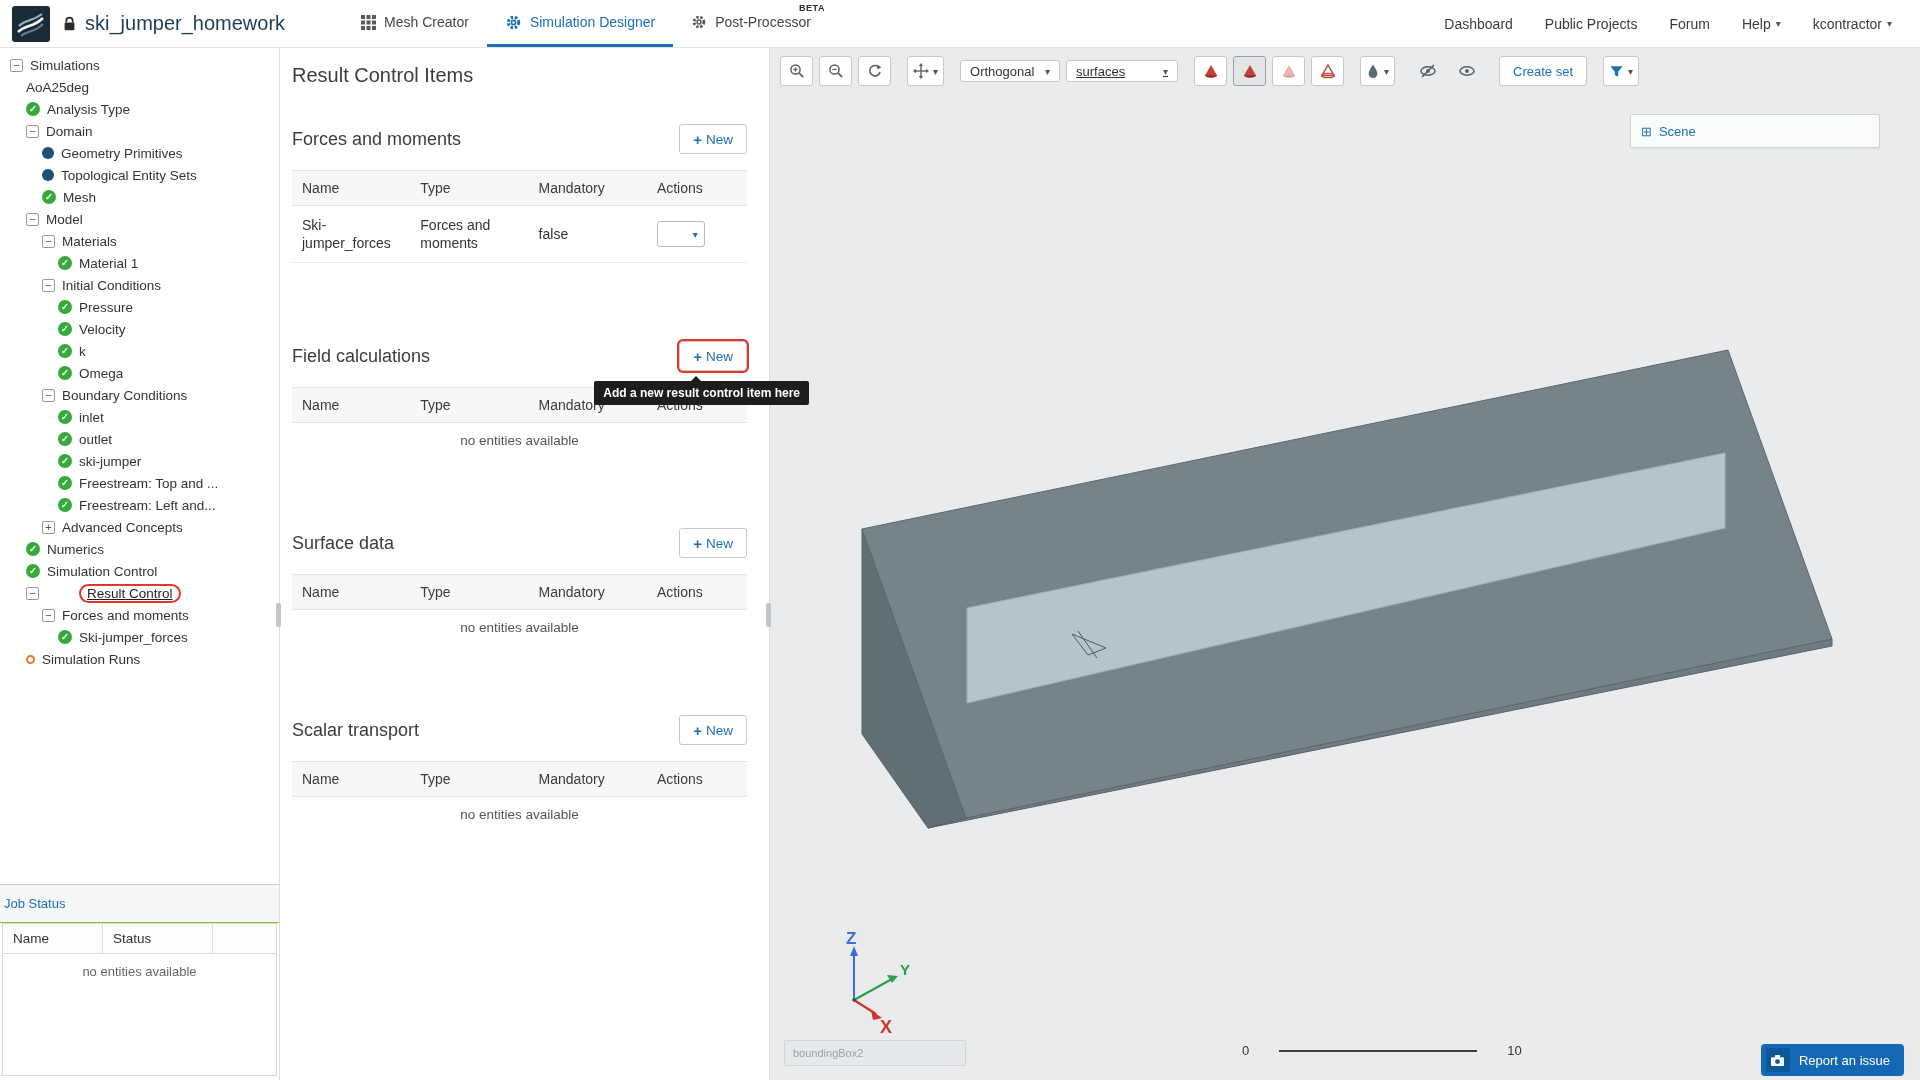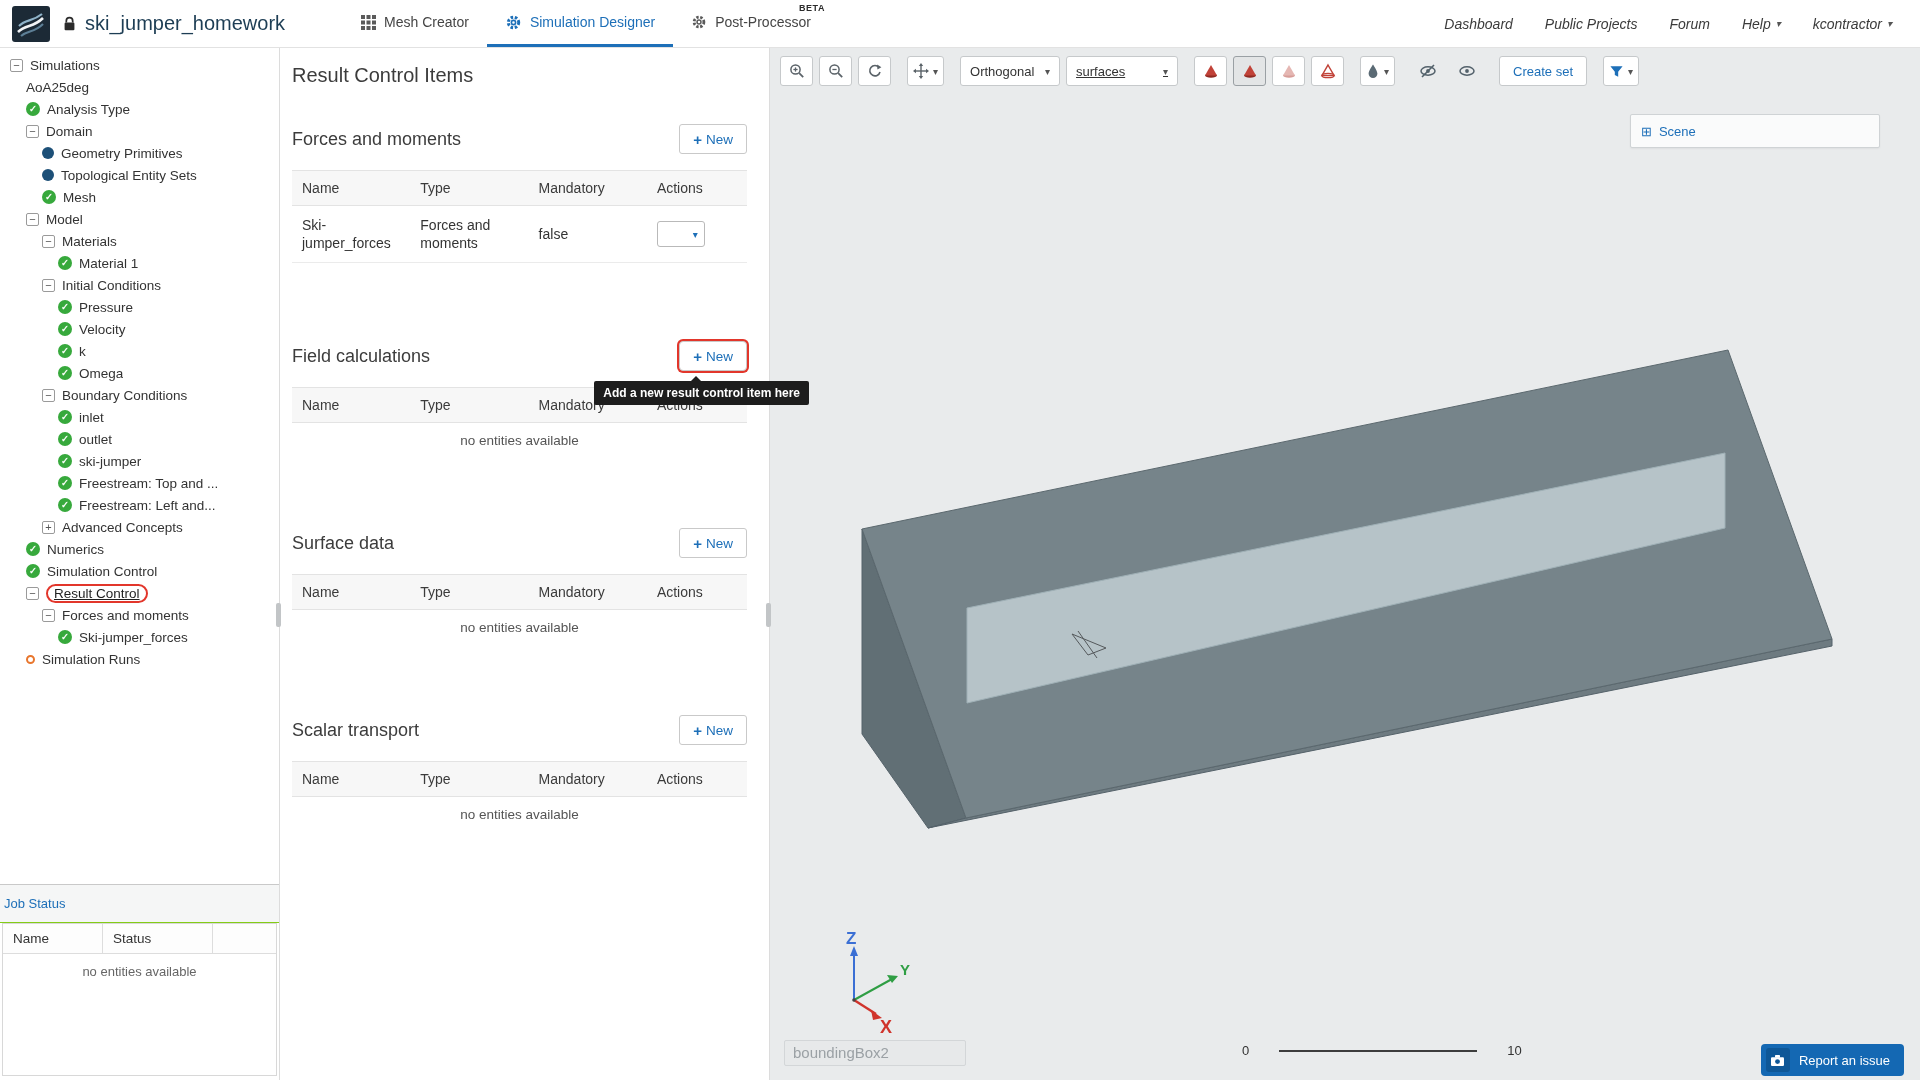--- a/index.html
+++ b/index.html
@@ -18,7 +18,7 @@
   .nav-tab.active .tab-ic { color:#1d6fb8; }
   .beta { position:absolute; top:3px; right:4px; font-size:9px; font-weight:bold; color:#2b2b2b; letter-spacing:.5px;padding-left:24px; }
   .nav-right { margin-left:auto; display:flex; align-items:center; gap:32px; padding-right:28px; font-size:14px; color:#3b3b3b; }
-  .nav-link { cursor:pointer; white-space:nowrap; display:flex; align-items:center; gap:5px;font-style:italic; }
+  .nav-link { cursor:pointer; white-space:nowrap; display:flex; align-items:center; gap:5px; }
   .caret { font-size:10px; color:#555; }
 
   

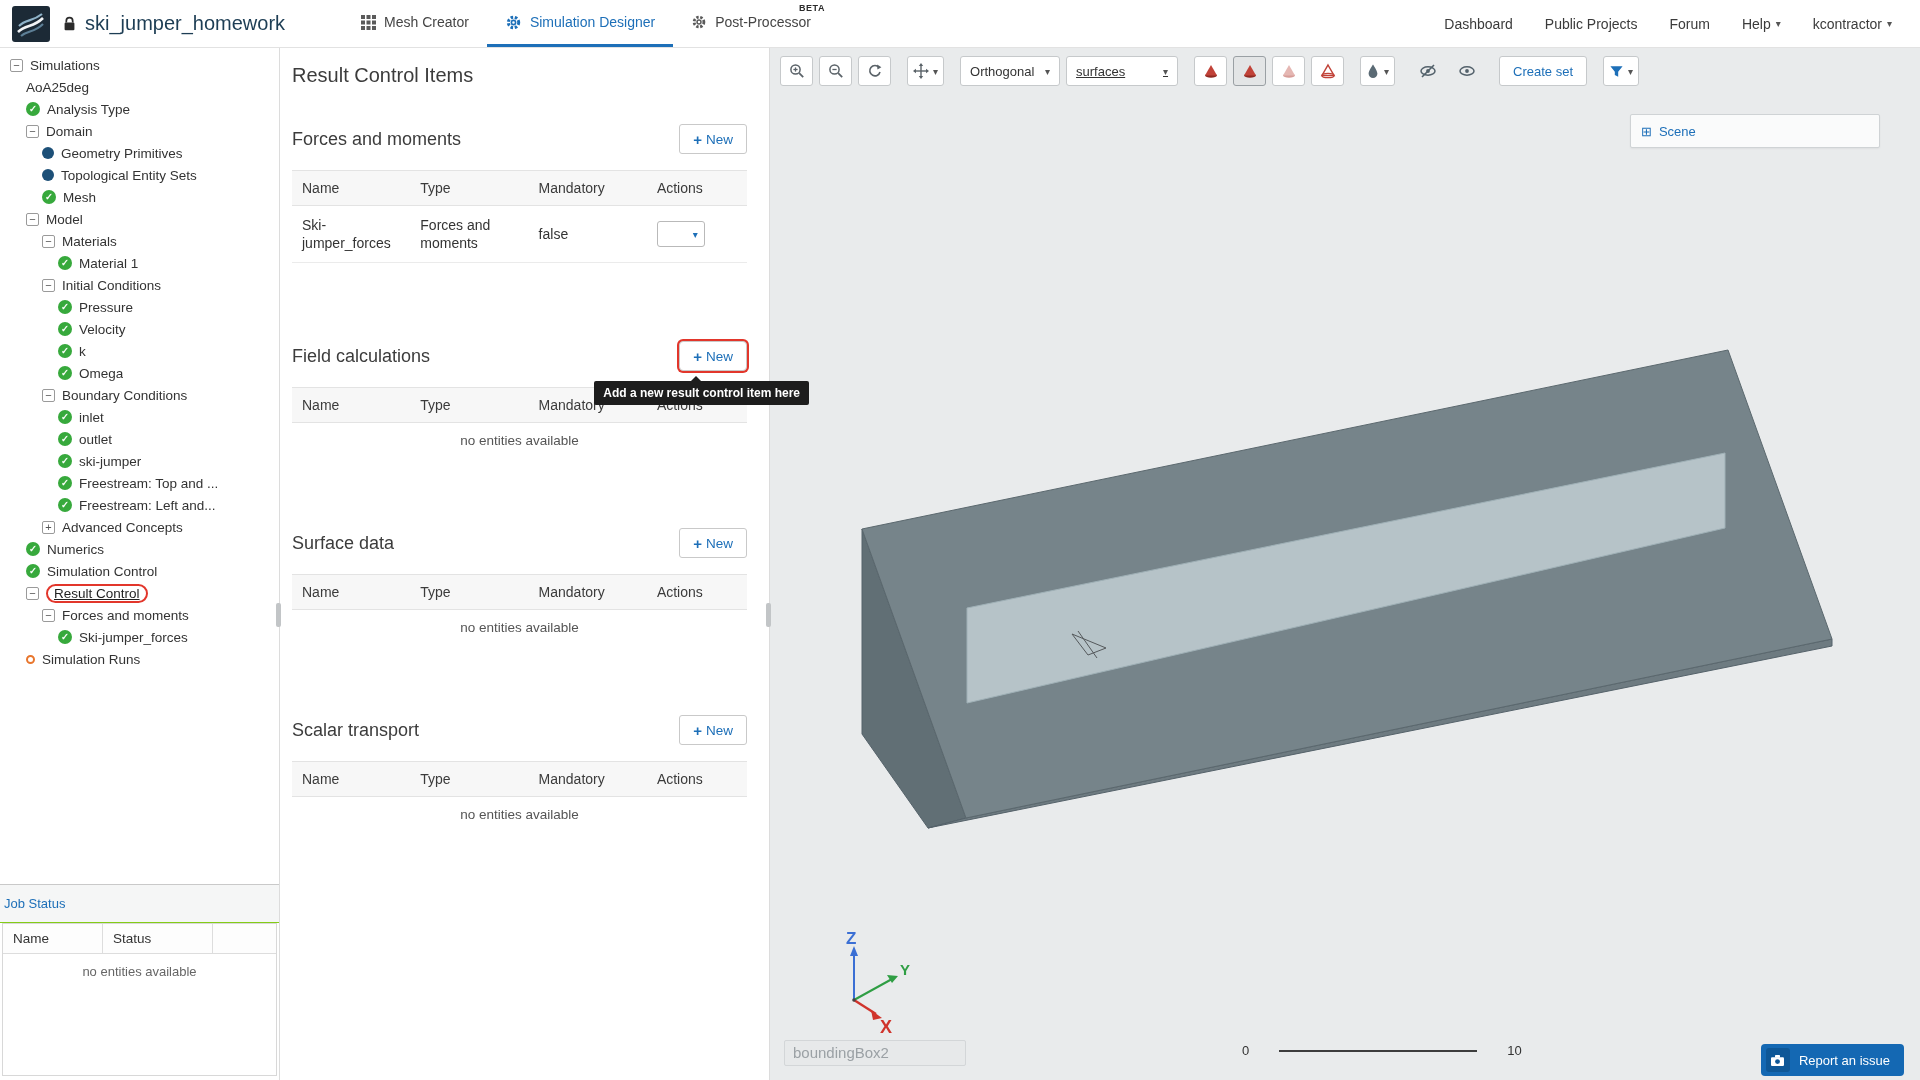--- a/index.html
+++ b/index.html
@@ -74,7 +74,7 @@
   .vbtn { height:30px; min-width:33px; background:#fff; border:1px solid #c6c9cb; border-radius:3px; display:flex; align-items:center; justify-content:center; color:#5a6268; cursor:pointer; padding:0 5px; gap:4px; font-family:inherit; }
   .vbtn.flat { background:transparent; border-color:transparent; color:#53616b; }
   .vbtn.active { background:#e3e5e6; border-color:#9aa0a4; }
-  .vsel { height:30px; background:#fff; border:1px solid #c6c9cb; border-radius:3px; display:flex; align-items:center; justify-content:space-between; padding:8px 9px; font-size:13px; color:#333; cursor:pointer; }
+  .vsel { height:22px; background:#fff; border:1px solid #c6c9cb; border-radius:3px; display:flex; align-items:center; justify-content:space-between; padding:8px 9px; font-size:13px; color:#333; cursor:pointer; }
   .w-proj { width:100px; } .w-disp { width:112px;text-decoration:underline; }
   .gap { margin-left:10px; }
   .create-set { height:30px; background:#fff; border:1px solid #c6c9cb; border-radius:3px; color:#1d6fb8; font-size:13px; padding:0 13px; cursor:pointer; font-family:inherit; }

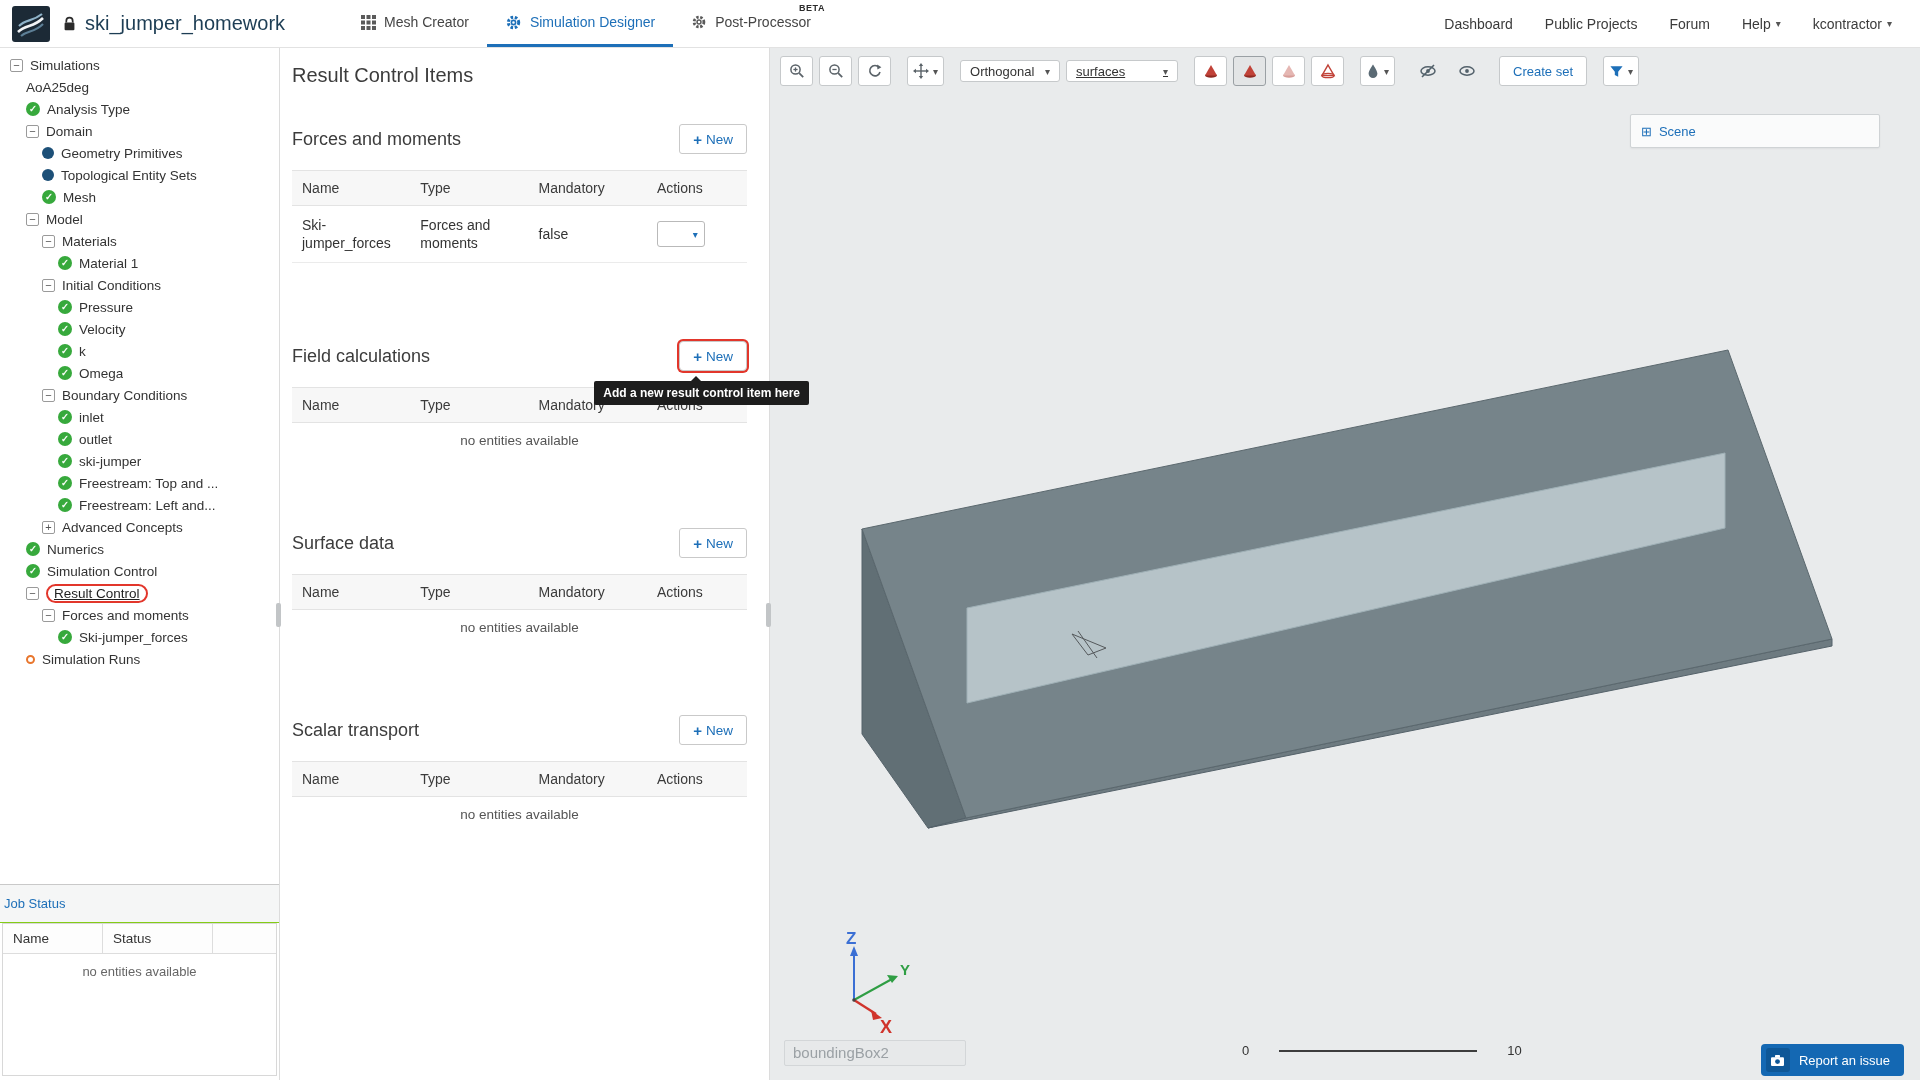--- a/index.html
+++ b/index.html
@@ -37,7 +37,7 @@
   .t-dot { width:12px; height:12px; border-radius:50%; background:#1d5078; }
   .t-ring { width:9px; height:9px; border-radius:50%; border:2px solid #e8762d; background:#fff; }
   .t-label { overflow:hidden; text-overflow:ellipsis; }
-  .t-hl { border:2px solid #e2362b; border-radius:10px; padding:0 6px; text-decoration:underline; font-weight:500; color:#1f1f1f; }
+  .t-hl { border:2px solid #e2362b; border-radius:10px; padding:0 6px; text-decoration:underline; font-weight:500; color:#1f1f1f;margin-left:33px; }
 
   
   .job-status { position:absolute; bottom:0; left:0; width:100%; height:196px; border-top:1px solid #c9c9c9; background:#fff; }

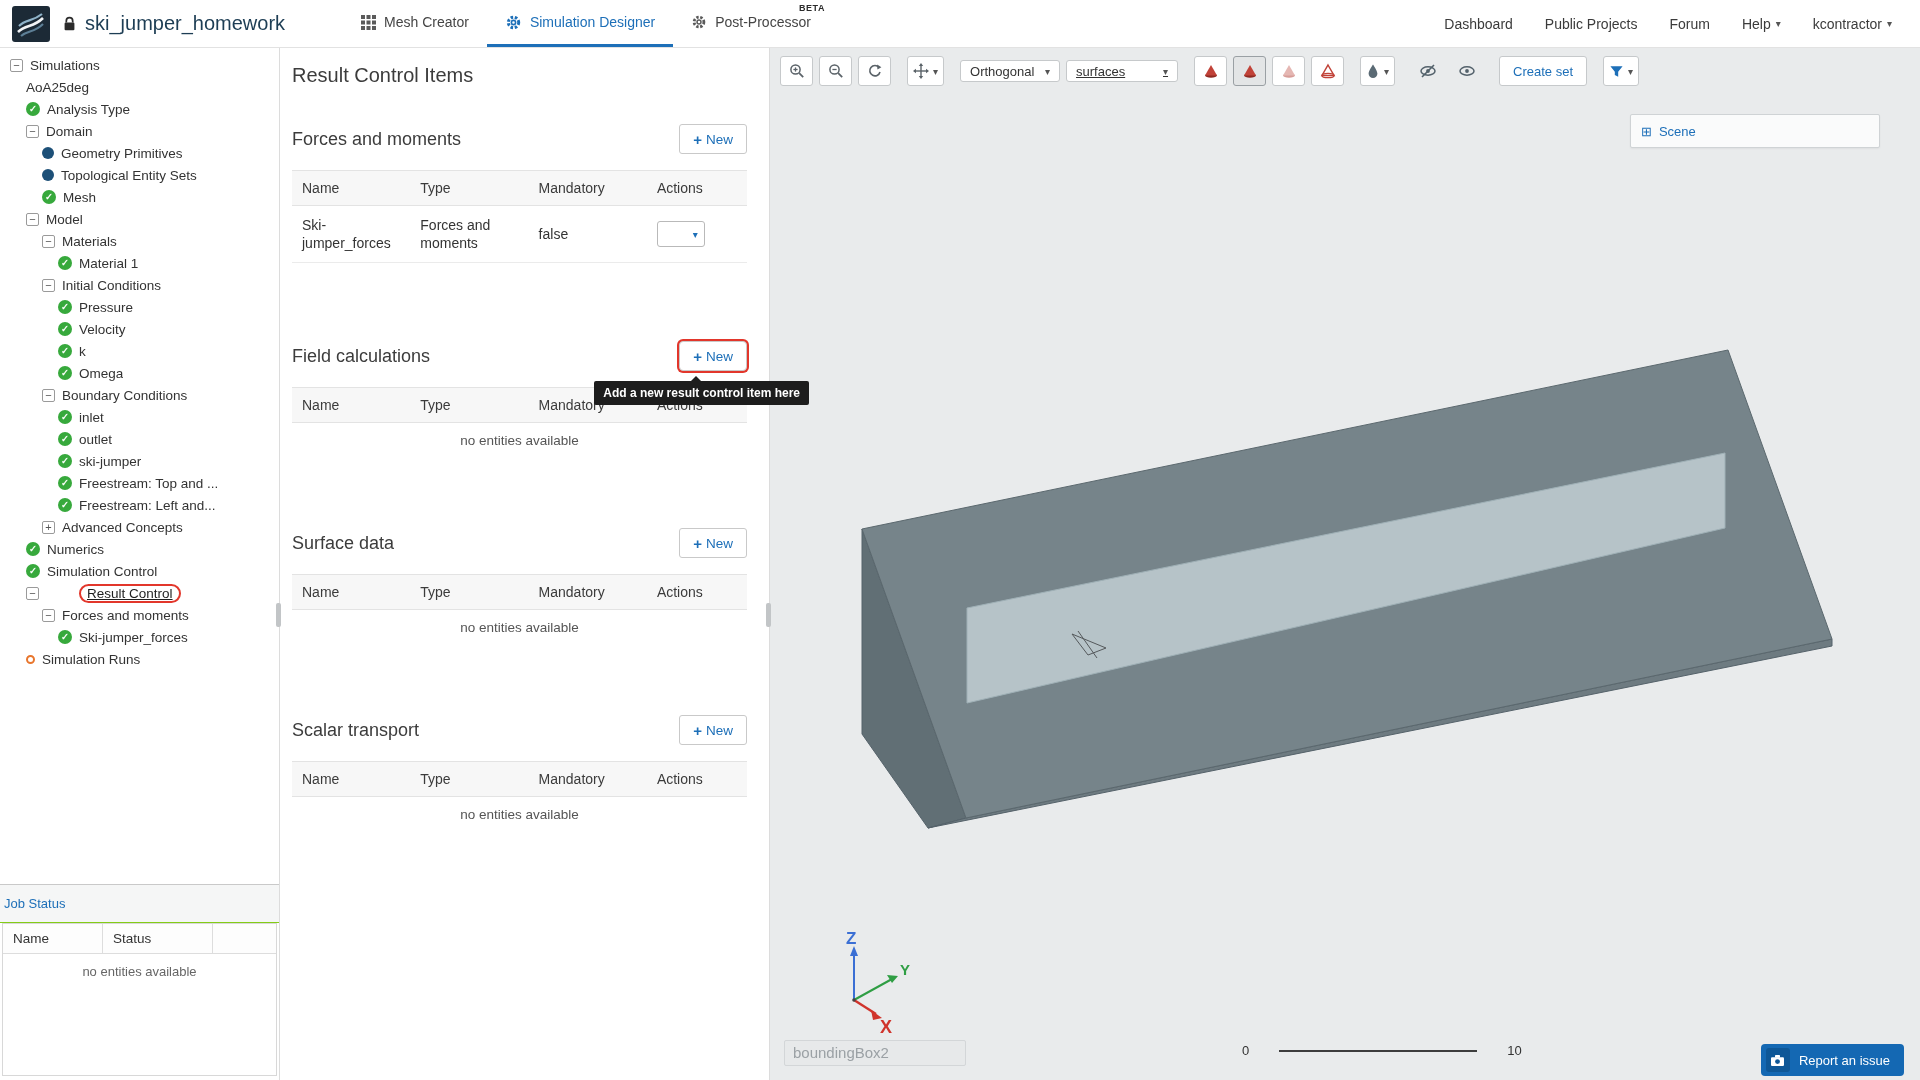--- a/index.html
+++ b/index.html
@@ -81,7 +81,7 @@
   .scene-bar { position:absolute; top:66px; right:40px; width:250px; height:34px; background:#fafbfb; border:1px solid #cfd3d5; border-radius:2px; display:flex; align-items:center; gap:7px; padding:0 10px; color:#1d6fb8; font-size:13px; z-index:4; cursor:pointer; box-shadow:0 1px 2px rgba(0,0,0,.05); }
   .scene-plus { font-size:13px; color:#1d6fb8; }
   .scene-svg { position:absolute; inset:0; }
-  .bbox-input { position:absolute; left:14px; bottom:14px; width:182px; height:26px; background:#e7e9ea; border:1px solid #d3d6d8; border-radius:2px; color:#9ba1a5; font-size:15px; line-height:24px; padding:0 8px; }
+  .bbox-input { position:absolute; left:14px; bottom:14px; width:182px; height:26px; background:#e7e9ea; border:1px solid #d3d6d8; border-radius:2px; color:#9ba1a5; font-size:11px; line-height:24px; padding:0 8px; }
   .scalebar { position:absolute; left:472px; bottom:22px; display:flex; align-items:center; gap:30px; font-size:13px; color:#333; }
   .scale-line { width:198px; height:2px; background:#3d3d3d; }
   .report-btn { position:absolute; right:16px; bottom:4px; height:32px; background:#1468b3; color:#fff; border:none; border-radius:4px; display:flex; align-items:center; gap:9px; padding:0 14px 0 5px; font-size:13px; cursor:pointer; font-family:inherit; }

